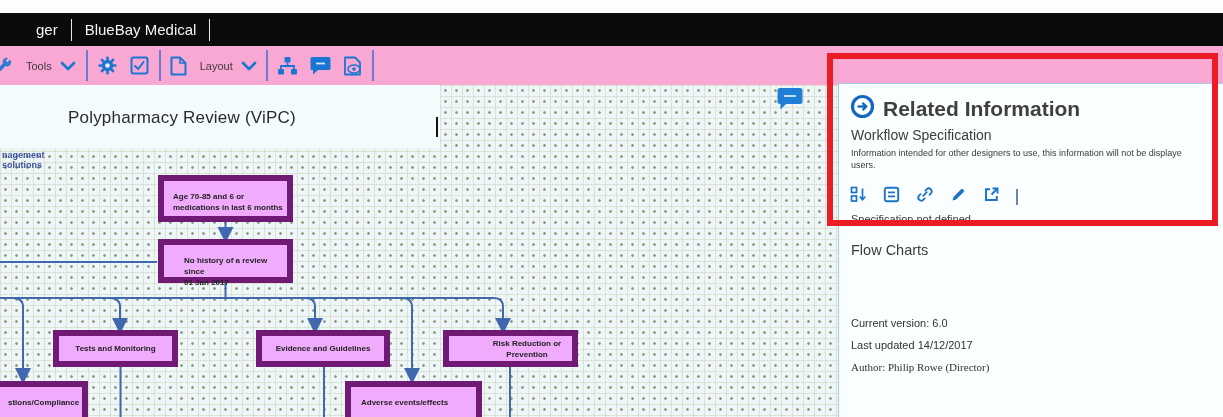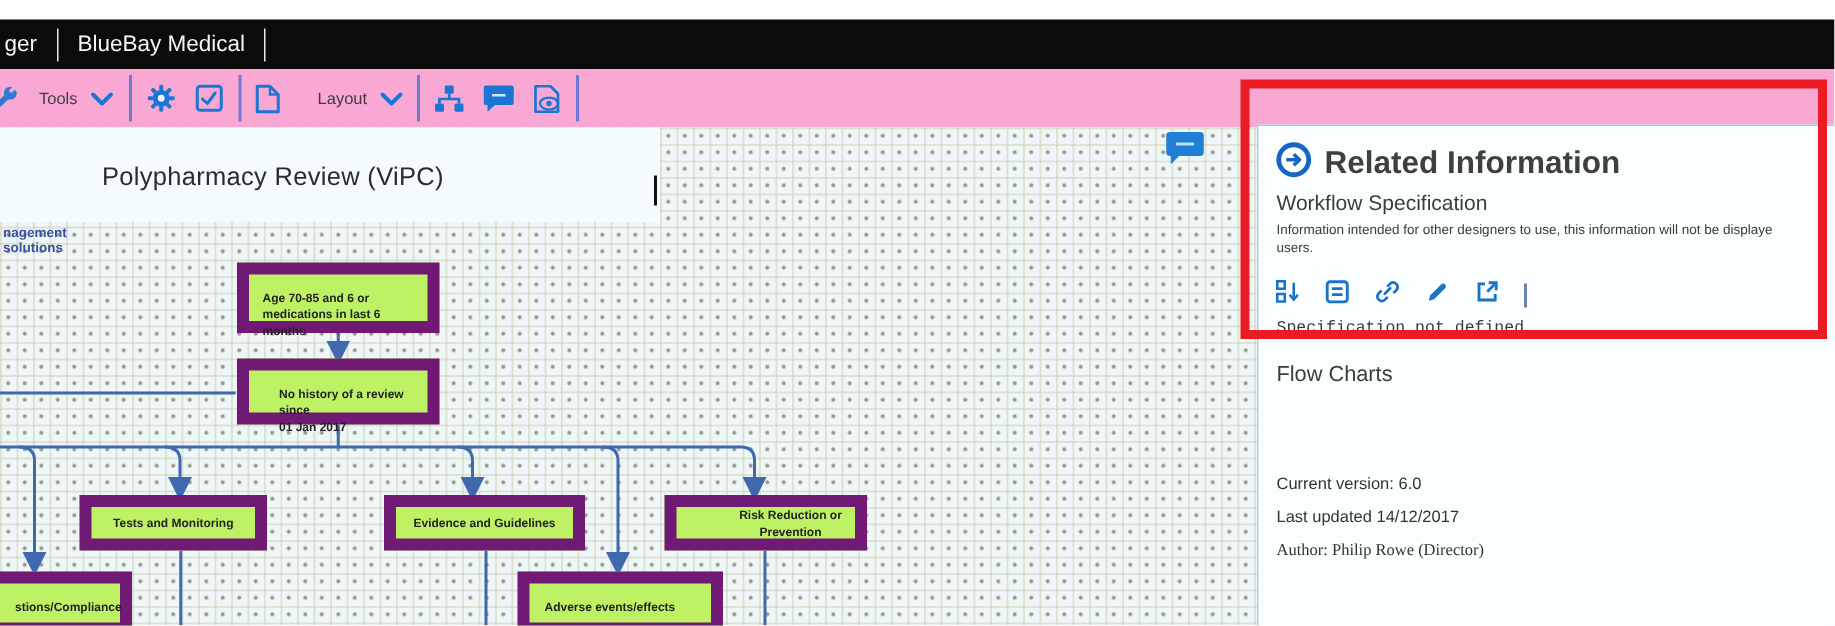--- a/index.html
+++ b/index.html
@@ -9,7 +9,7 @@
   
   #top-white { position:absolute; left:0; top:0; width:1223px; height:13px; background:#fdfdfd; }
   #black-bar { position:absolute; left:0; top:13px; width:1223px; height:33px; background:#0b0b0b; color:#f4f4f4;
-               display:flex; align-items:center; font-size:15px; }
+               display:flex; align-items:center; font-size:15px;padding-left:33px; }
   .bb-divider { width:1px; height:22px; background:#e8e8e8; margin:0 13px; }
   #bb-left-text { margin-left:3px; }
 

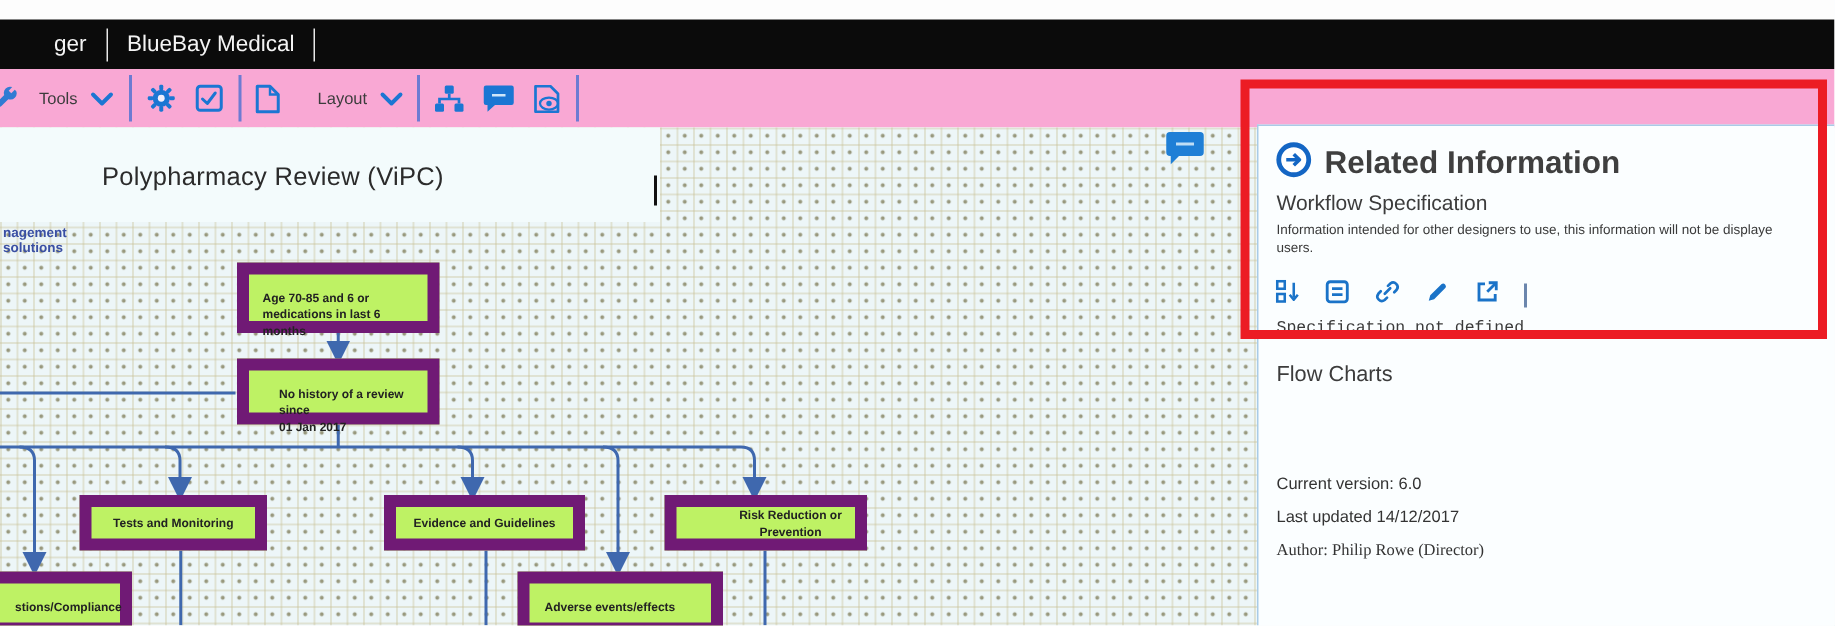--- a/index.html
+++ b/index.html
@@ -119,7 +119,7 @@
           <path d="M10 1.5 v5.5 h5.5" fill="none" stroke="#1b76d3" stroke-width="1.6"></path>
         </svg>
     </span>
-    <span class="tb-label" style="margin-left:25px;">Layout</span>
+    <span class="tb-label" style="margin-left:13px;">Layout</span>
     <span class="tb-ic" style="margin-left:8px;">
       <svg width="16" height="10" viewBox="0 0 16 10">
           <polyline points="2,2 8,8 14,2" fill="none" stroke="#1b76d3" stroke-width="2.6" stroke-linecap="round" stroke-linejoin="round"></polyline>

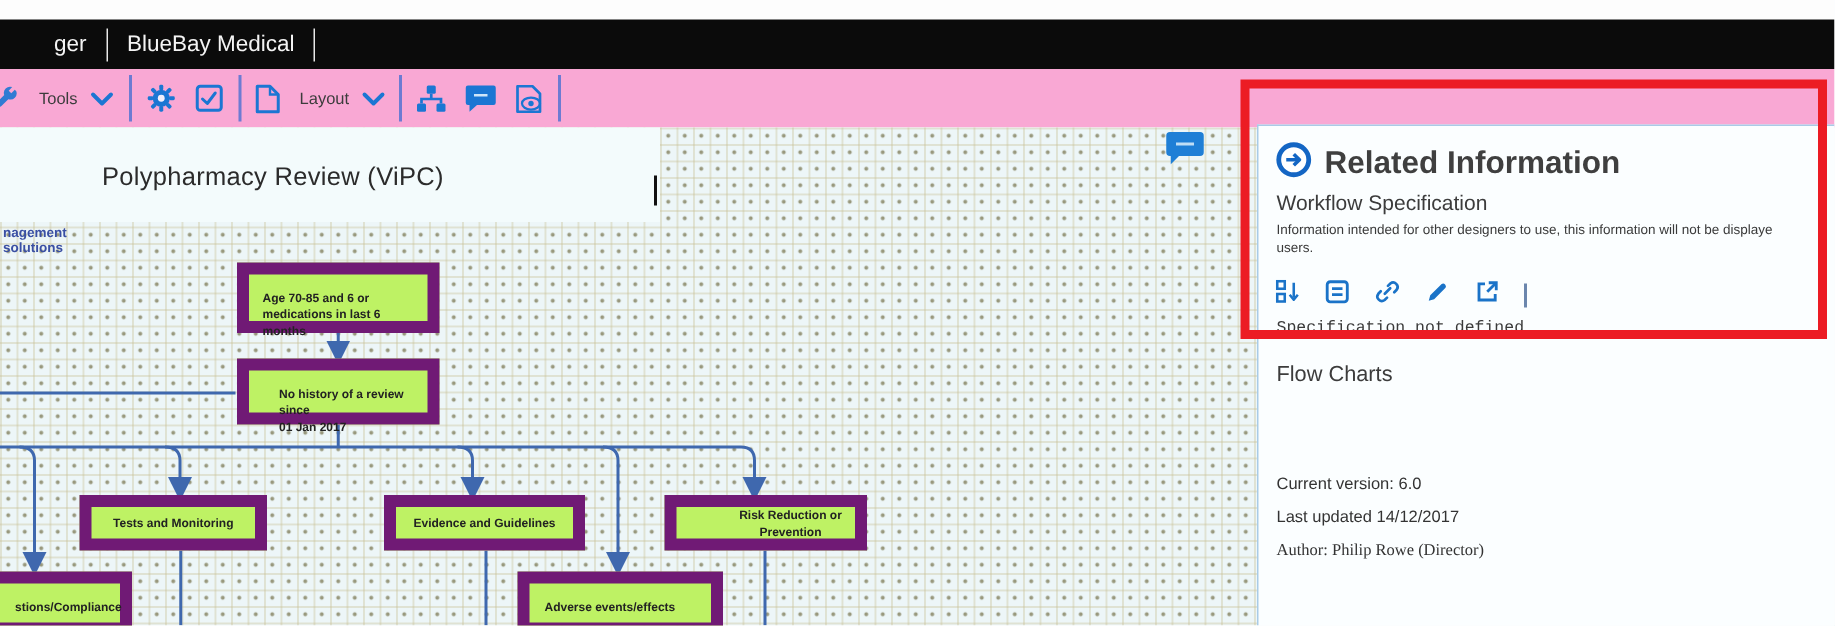--- a/index.html
+++ b/index.html
@@ -34,7 +34,7 @@
 
   svg.edges { position:absolute; left:0; top:0; width:838px; height:417px; }
 
-  .fc-box { position:absolute; border:8px solid #701a75; background:#bef264; font-size:8px; font-weight:bold;
+  .fc-box { position:absolute; border:6px solid #701a75; background:#f0abfc; font-size:8px; font-weight:bold;
             color:#222; line-height:11px; }
   .fc-center { display:flex; align-items:center; justify-content:center; text-align:center; }
 

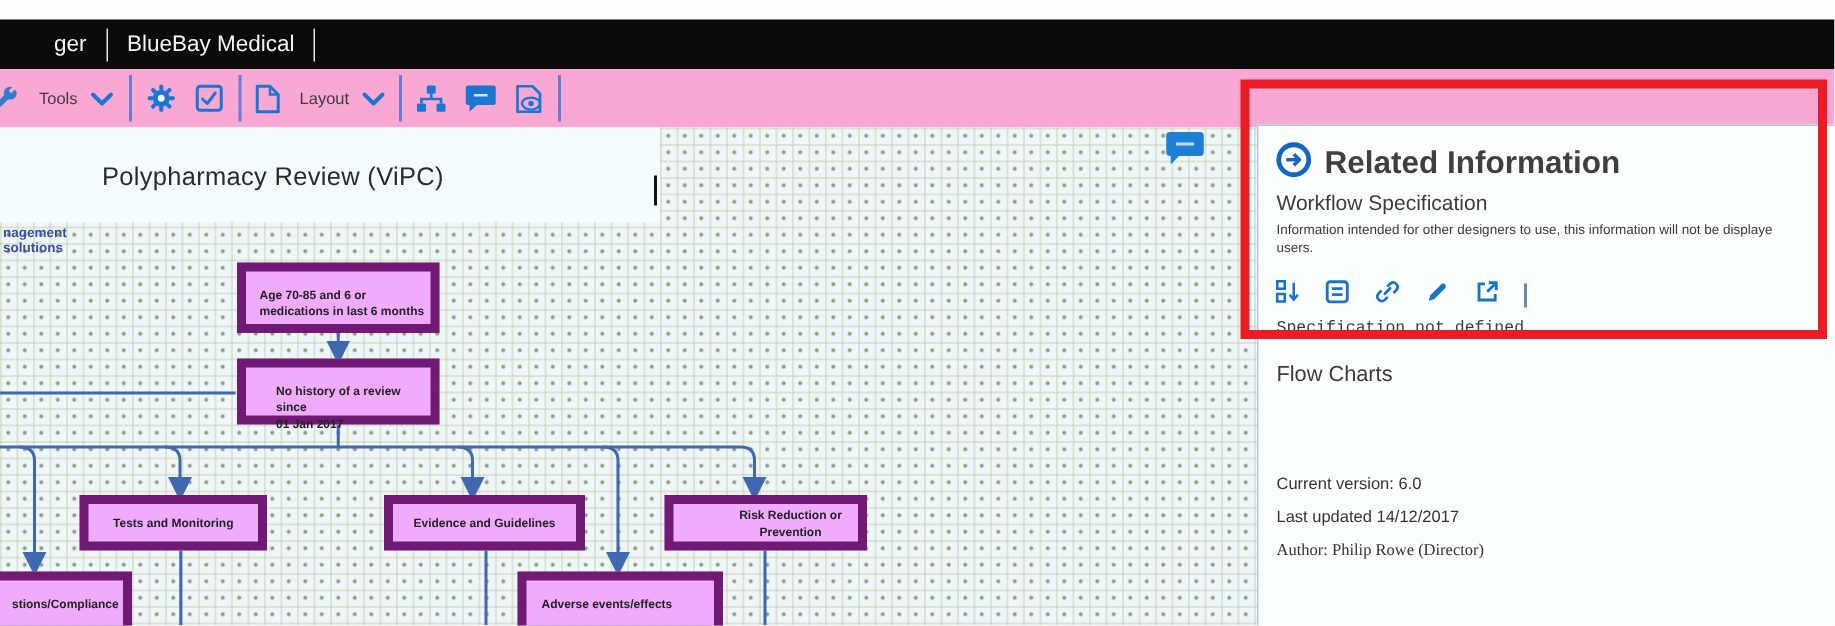--- a/index.html
+++ b/index.html
@@ -51,7 +51,7 @@
   #panel-desc-2 { top:76px; }
   #panel-icons { position:absolute; left:11px; top:102px; display:flex; align-items:center; gap:16px; }
   #panel-icon-caret { width:2px; height:16px; background:#6b86ad; }
-  #spec-status { position:absolute; left:12px; top:129px; font-size:11px; color:#3a3a3a;font-family:Liberation Mono, monospace; }
+  #spec-status { position:absolute; left:12px; top:129px; font-size:11px; color:#3a3a3a; }
   #flow-charts-title { position:absolute; left:12px; top:158px; font-size:14.5px; color:#3c3c3c; }
   .meta-line { position:absolute; left:12px; font-size:11px; color:#333; }
   #meta-version { top:233px; } #meta-updated { top:255px; } #meta-author { top:277px;font-family:Liberation Serif, serif; }

